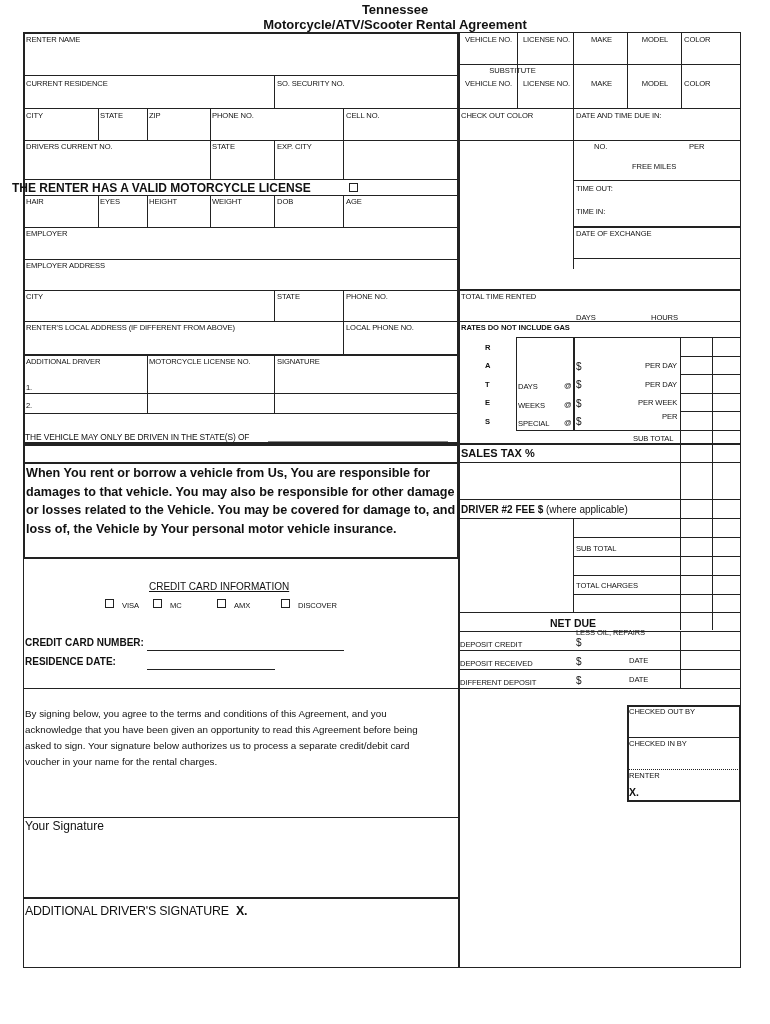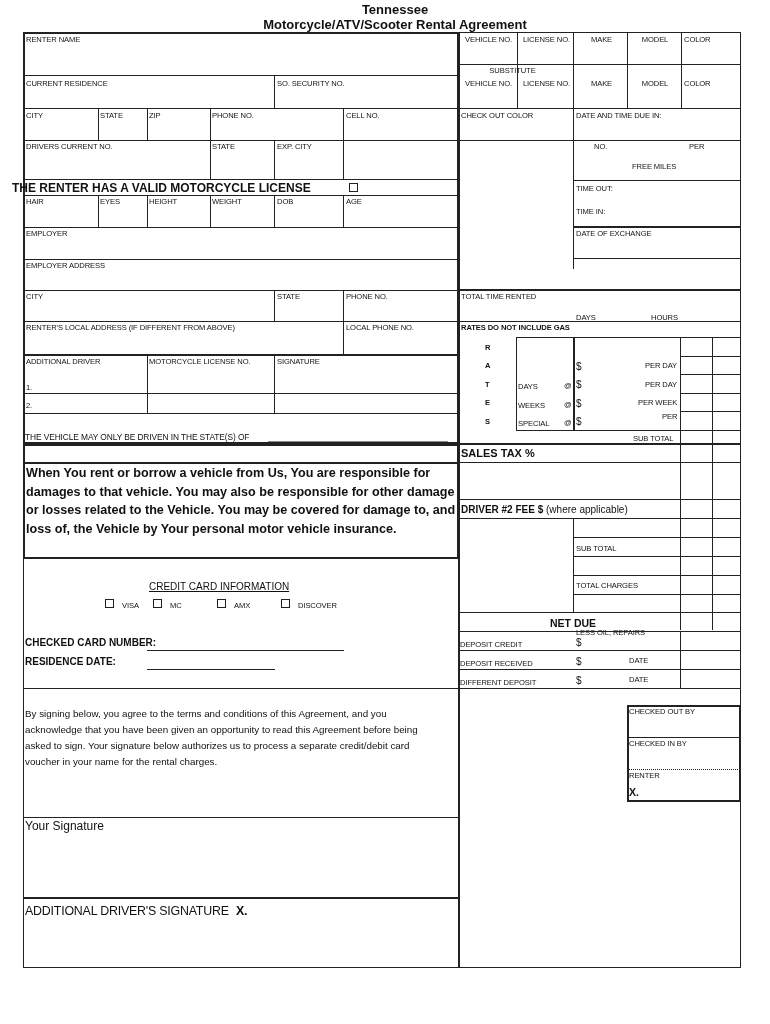--- a/index.html
+++ b/index.html
@@ -150,7 +150,7 @@
 <div class="lbl" style="left:234px; top:601px;">AMX</div>
 <div class="chk" style="left:281px; top:599px;"></div>
 <div class="lbl" style="left:298px; top:601px;">DISCOVER</div>
-<div class="abs" style="left:25px; top:637px; font-size:10px; font-weight:bold;">CHECKED CARD NUMBER:</div>
+<div class="abs" style="left:25px; top:637px; font-size:10px; font-weight:bold;">CREDIT CARD NUMBER:</div>
 <div class="uline" style="left:147px; top:650px; width:197px;"></div>
 <input class="field" style="left: 149px; top: 636px; width: 194px; height: 13px;">
 <div class="abs" style="left:25px; top:656px; font-size:10px; font-weight:bold;">RESIDENCE DATE:</div>

